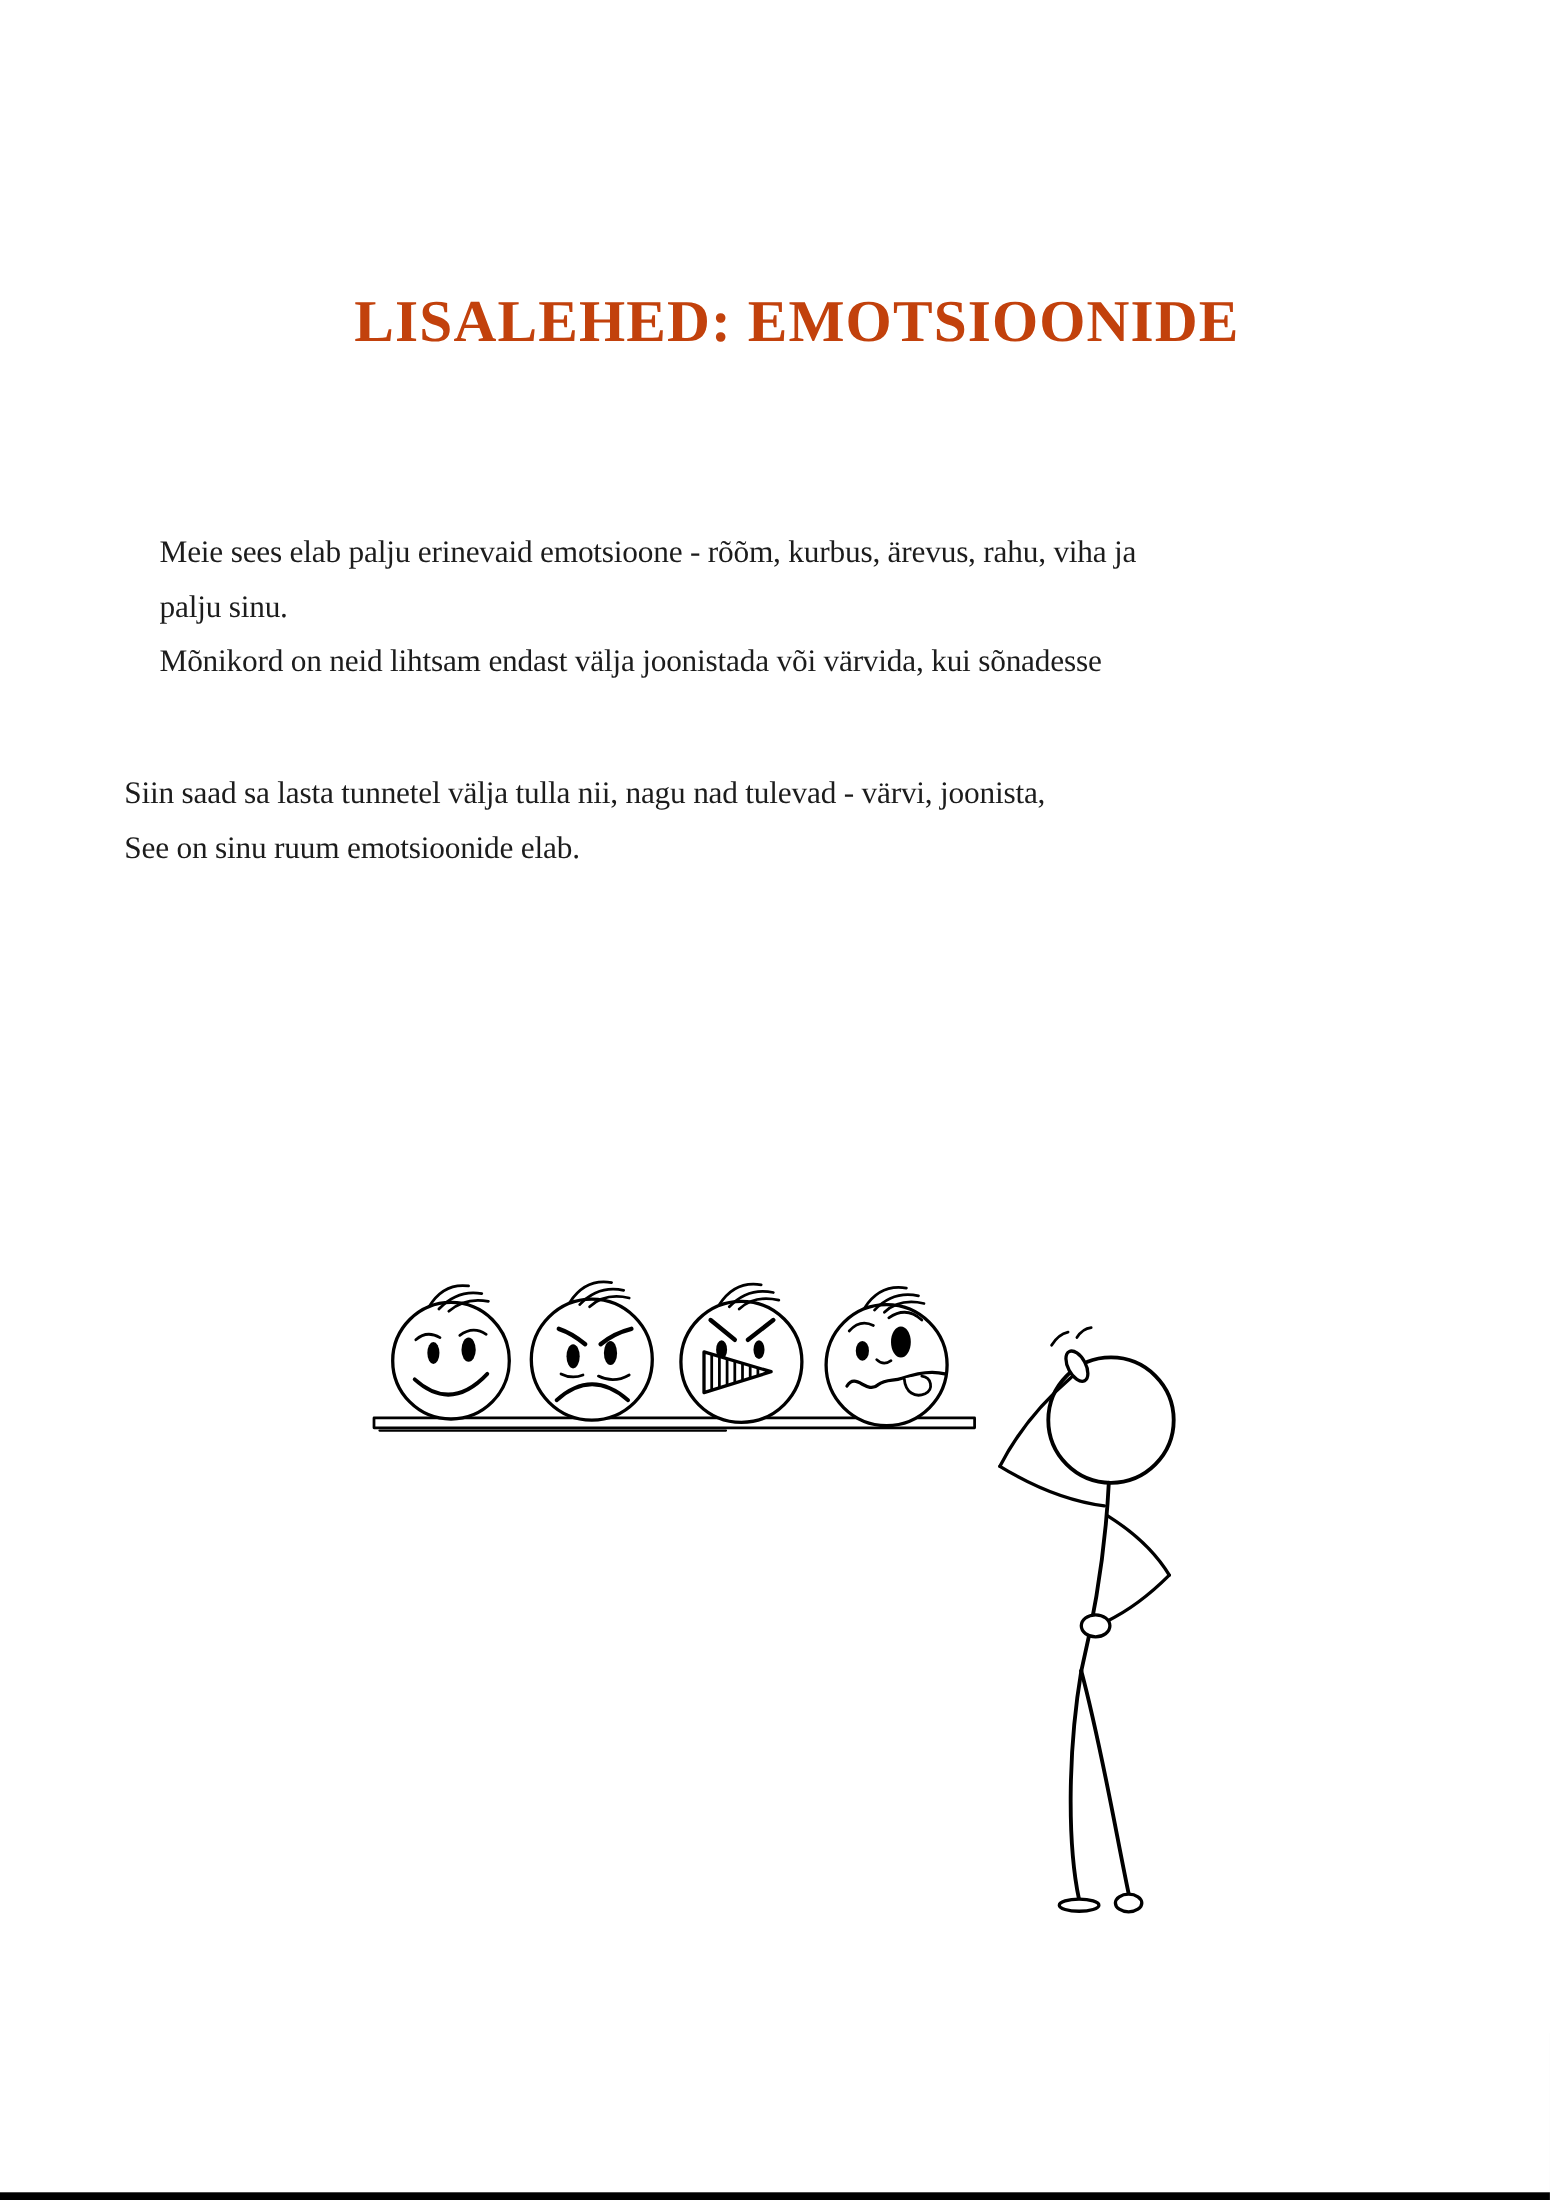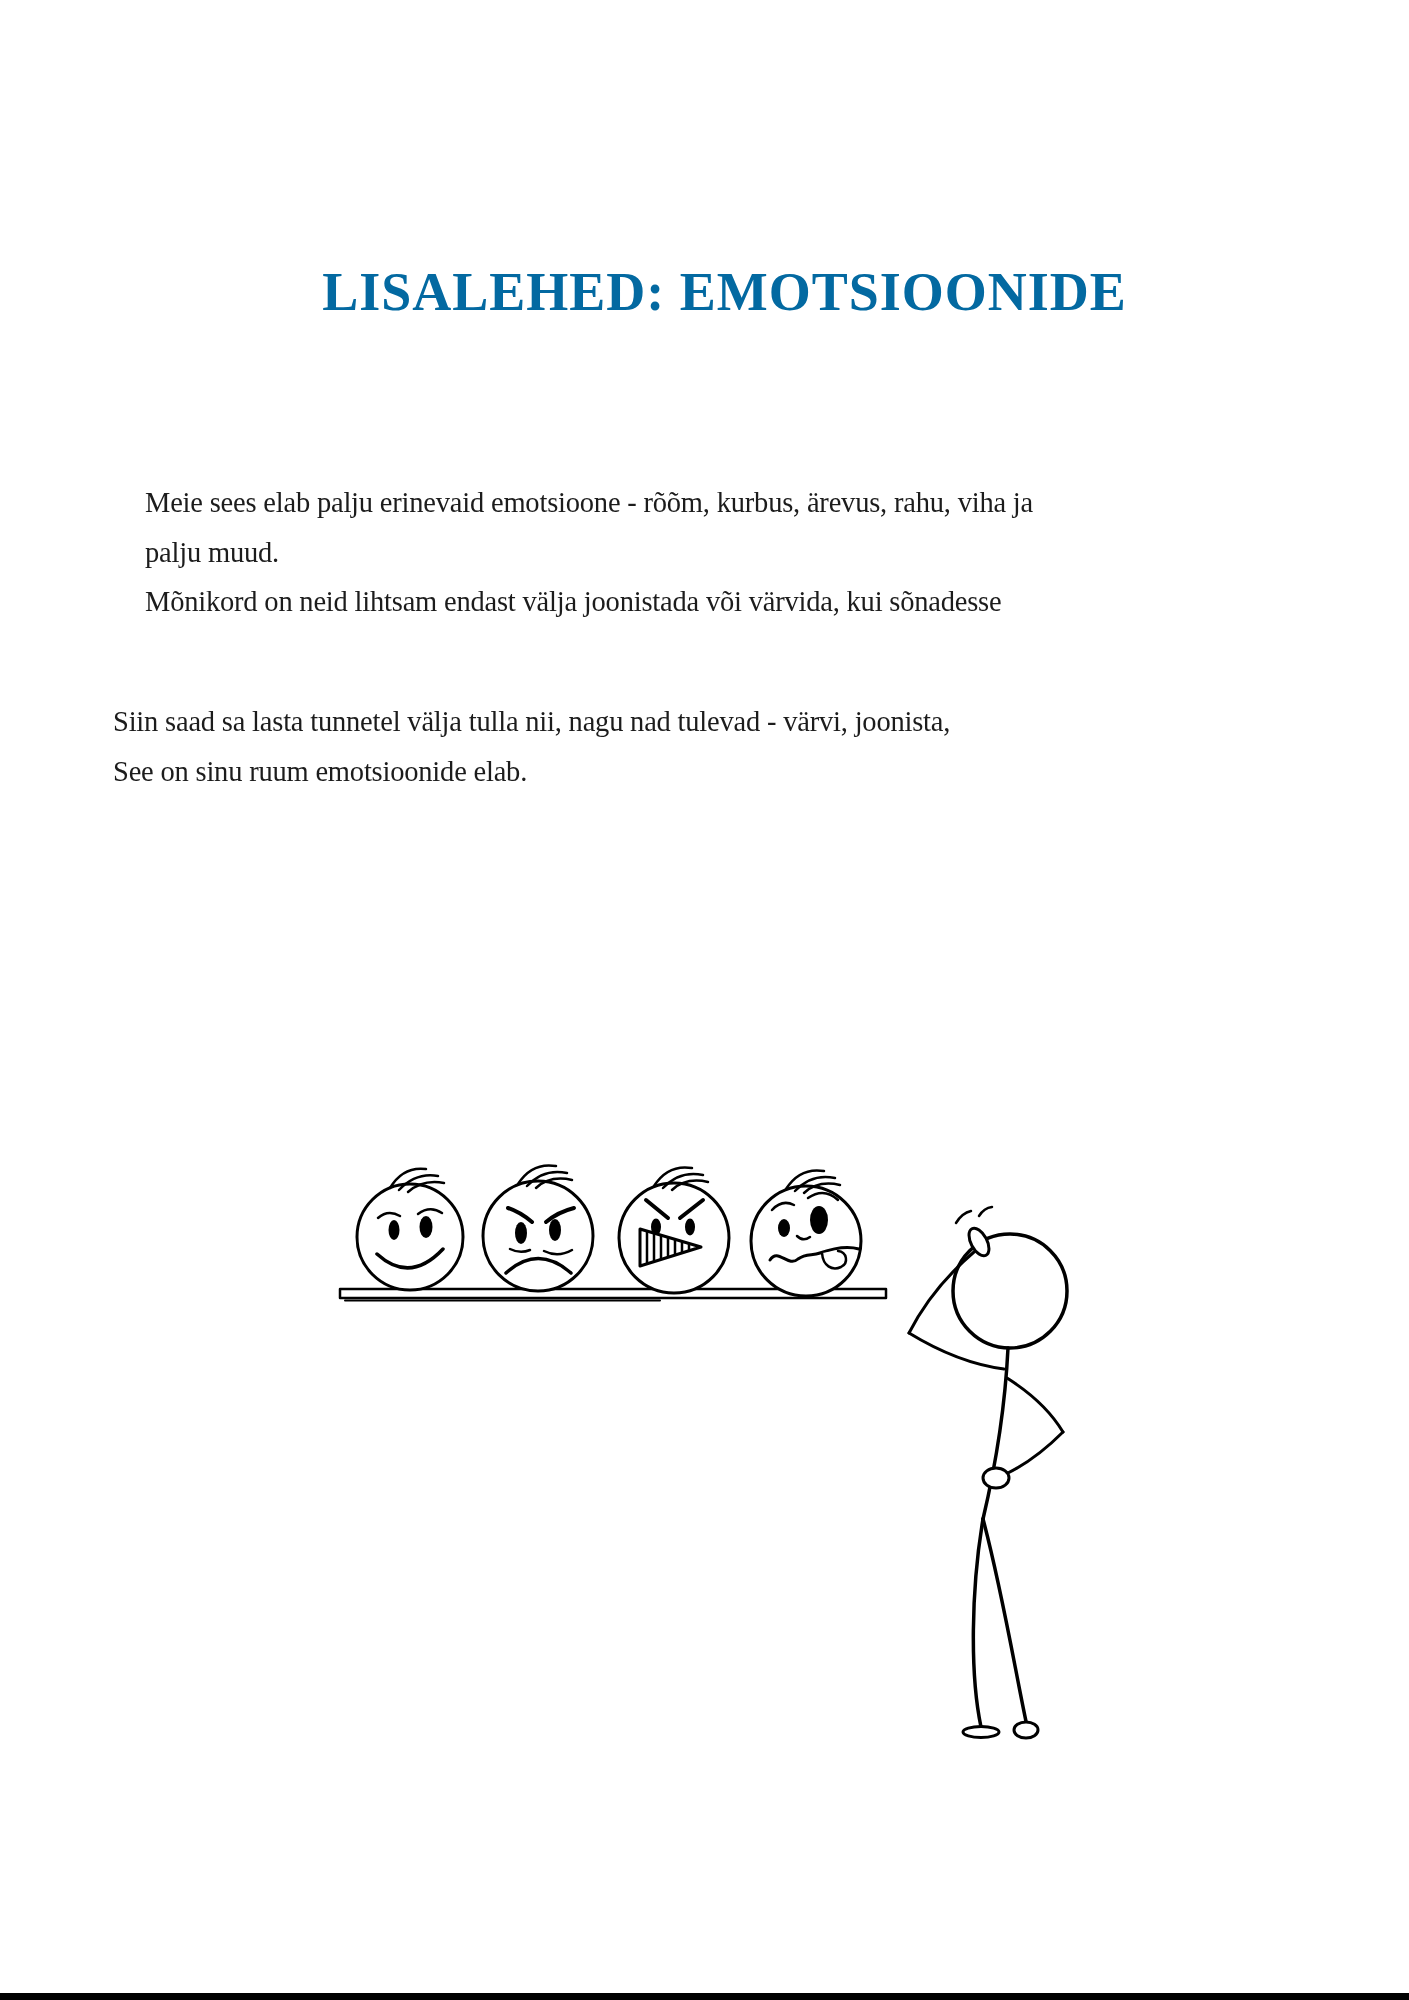--- a/index.html
+++ b/index.html
@@ -23,7 +23,7 @@
     font-size: 54px;
     line-height: 76px;
     letter-spacing: 1px;
-    color: #0369a1;
+    color: #c2410c;
   }
   .doc-title .title-line { display: block; }
   .para {

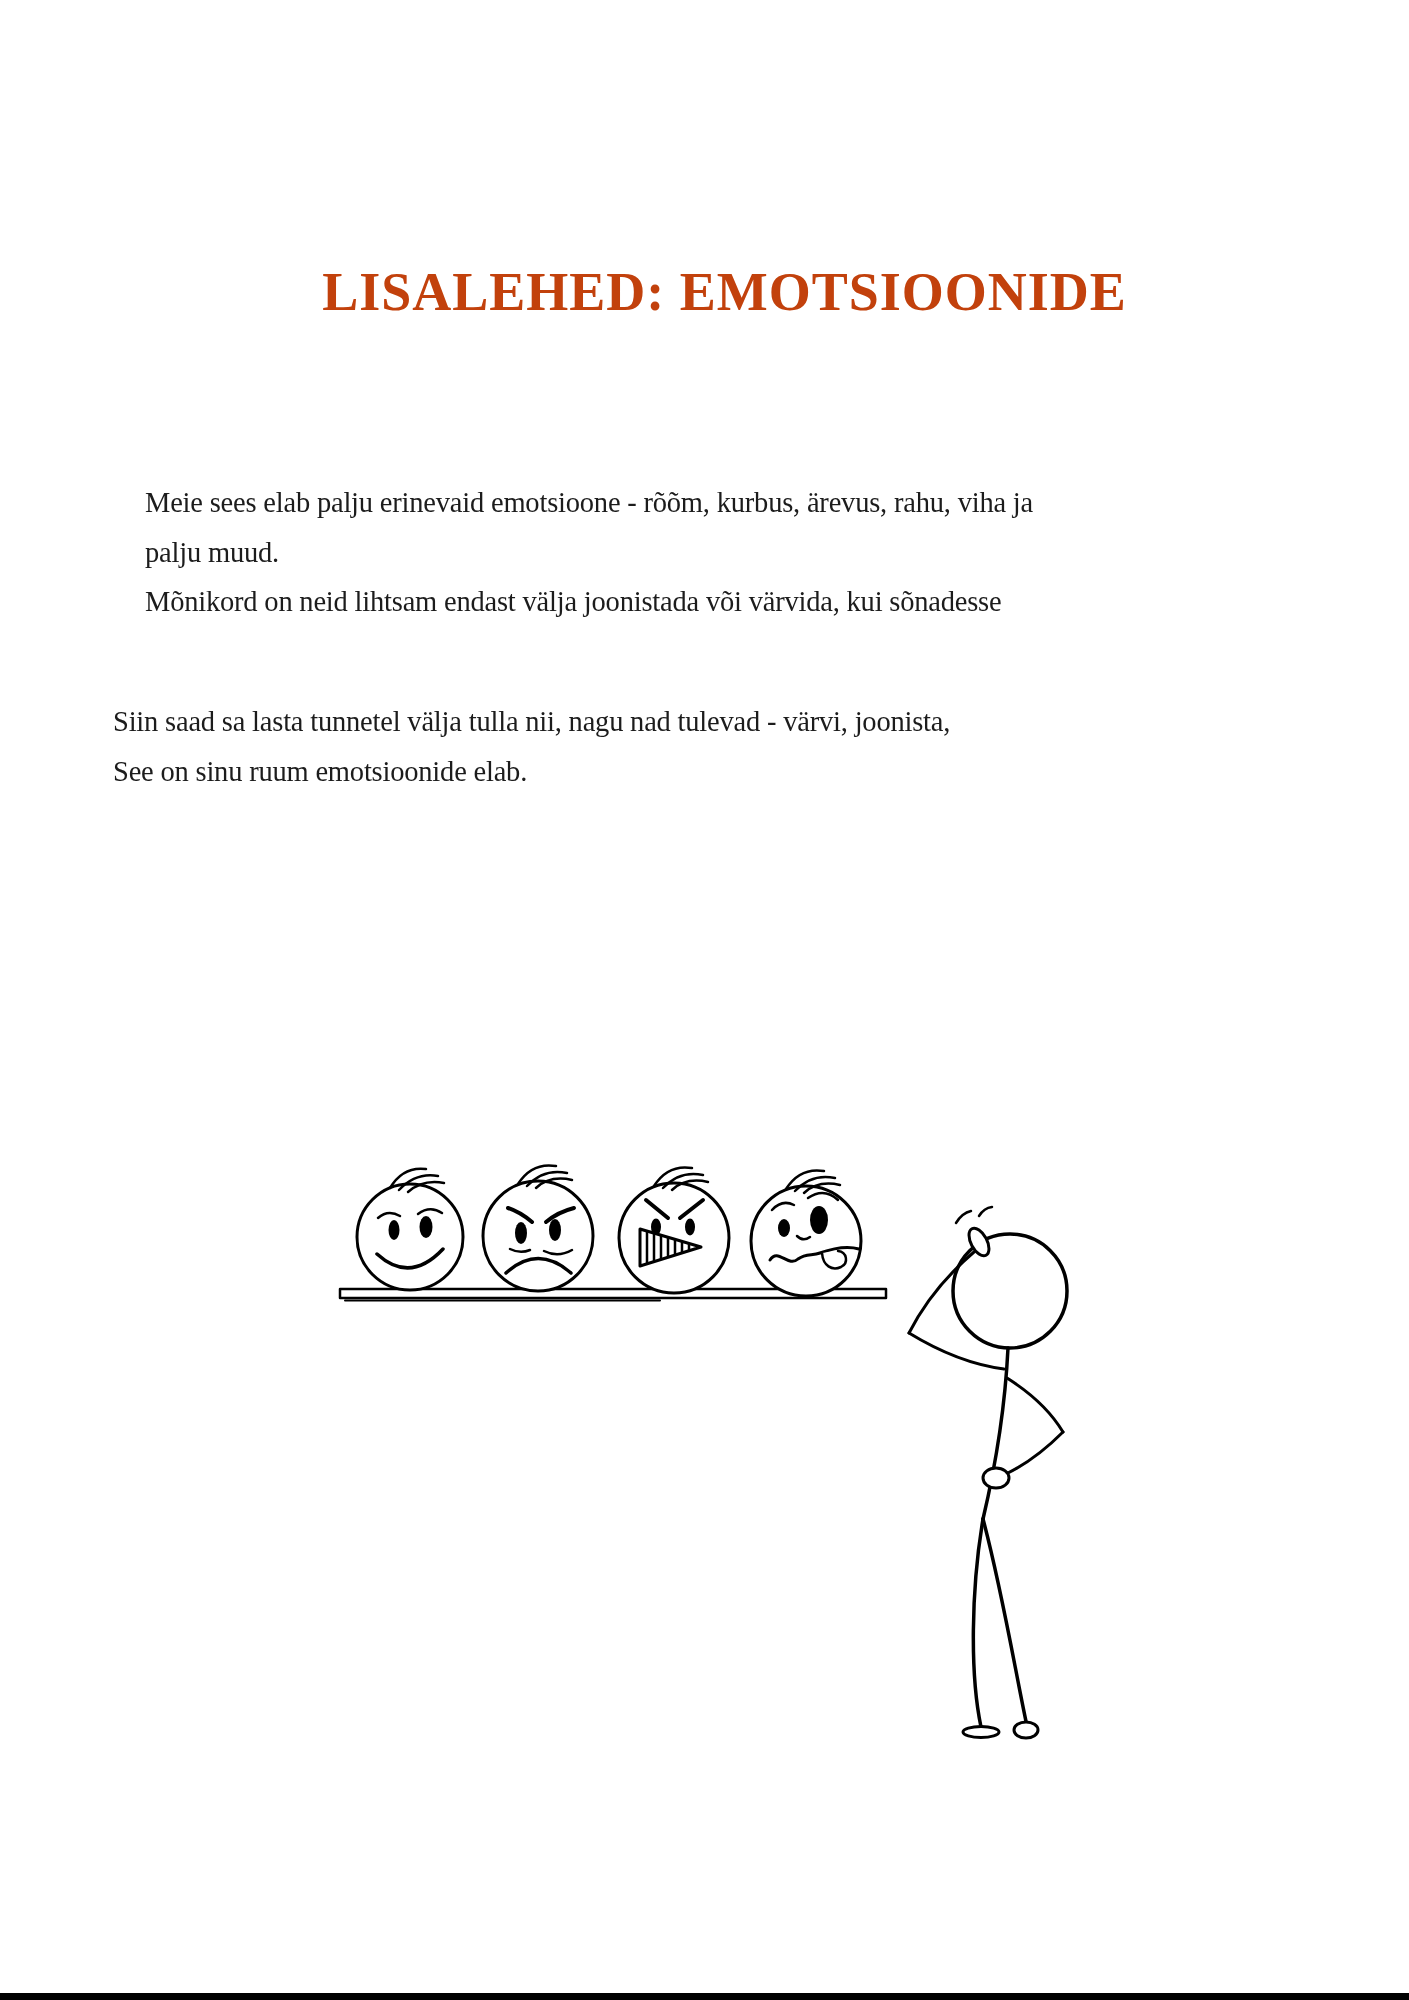--- a/index.html
+++ b/index.html
@@ -71,7 +71,7 @@
 
   <div class="para para-1">
     <div>Meie sees elab palju erinevaid emotsioone - rõõm, kurbus, ärevus, rahu, viha ja</div>
-    <div>palju muud.</div>
+    <div>palju sinu.</div>
     <div>Mõnikord on neid lihtsam endast välja joonistada või värvida, kui sõnadesse</div>
   </div>
 

